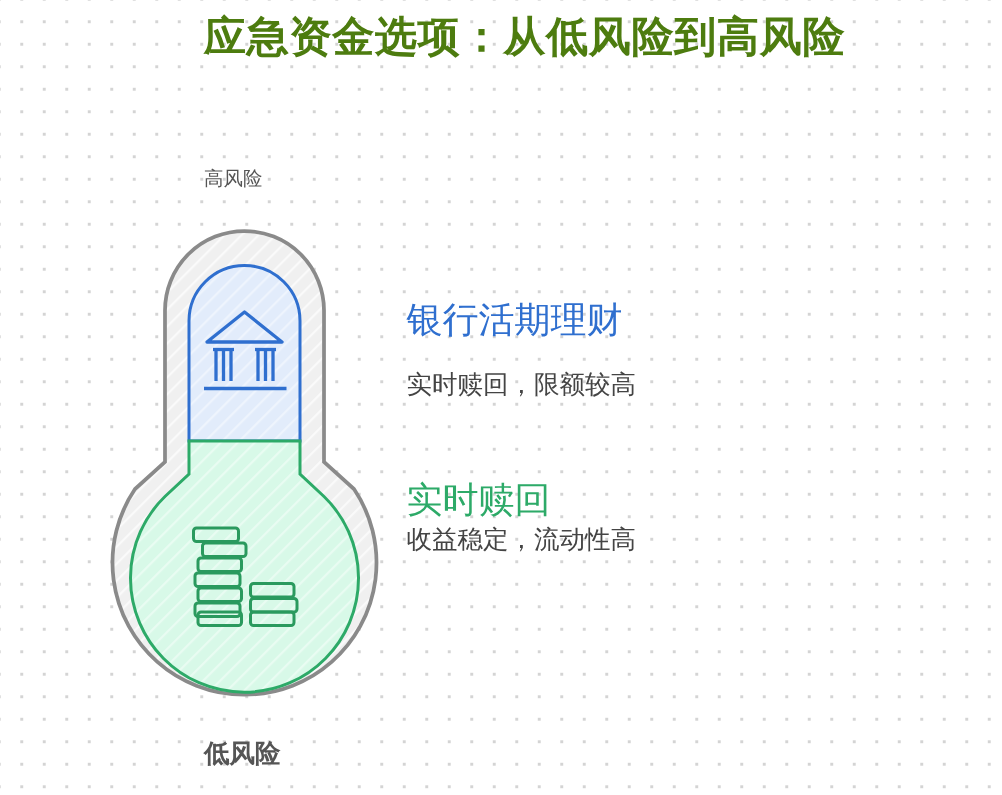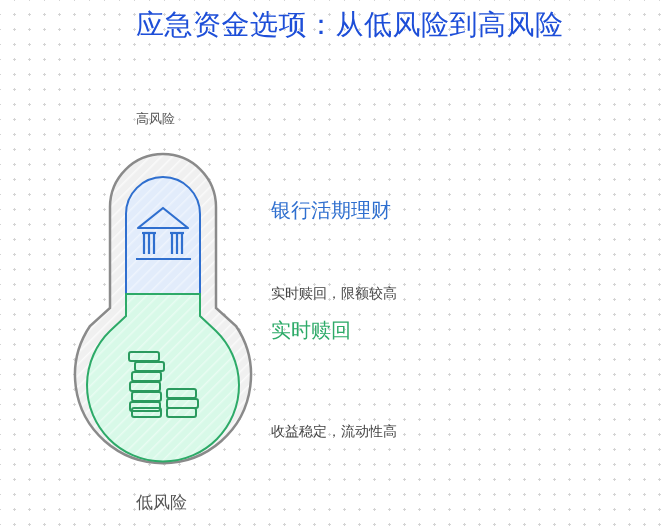--- a/index.html
+++ b/index.html
@@ -13,7 +13,7 @@
   }
   .title {
     position:absolute; left:136px; top:6px;
-    font-size:28px; font-weight:normal; color:#1d4ed8; letter-spacing:0.5px;
+    font-size:28px; font-weight:bold; color:#4d7c0f; letter-spacing:0.5px;
     white-space:nowrap;
   }
   .label-top { position:absolute; left:136px; top:110px; font-size:13px; color:#555; }

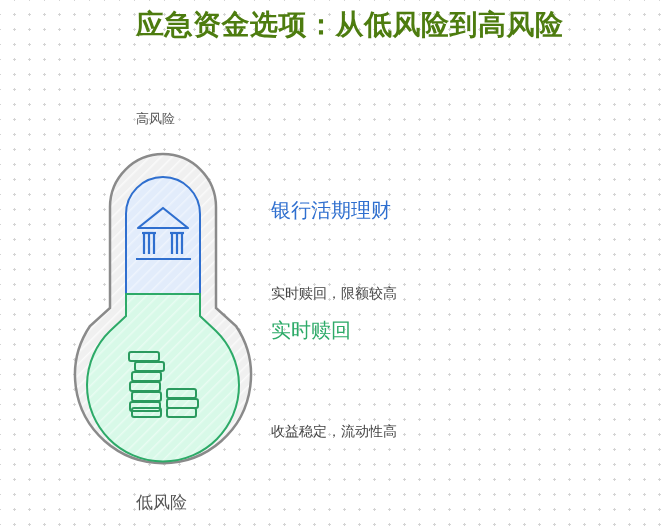--- a/index.html
+++ b/index.html
@@ -19,7 +19,7 @@
   .label-top { position:absolute; left:136px; top:110px; font-size:13px; color:#555; }
   .label-bottom { position:absolute; left:136px; top:491px; font-size:17px; color:#555; }
   svg.thermo { position:absolute; left:0; top:0; }
-  .item-title { position:absolute; font-size:20px; white-space:nowrap;text-align:center; }
+  .item-title { position:absolute; font-size:24px; white-space:nowrap;text-align:center; }
   .item-desc { position:absolute; font-size:14px; color:#444; white-space:nowrap;margin-top:40px; }
   #t1 { left:271px; top:197px; color:#2f6fcf; }
   #d1 { left:271px; top:245px; }

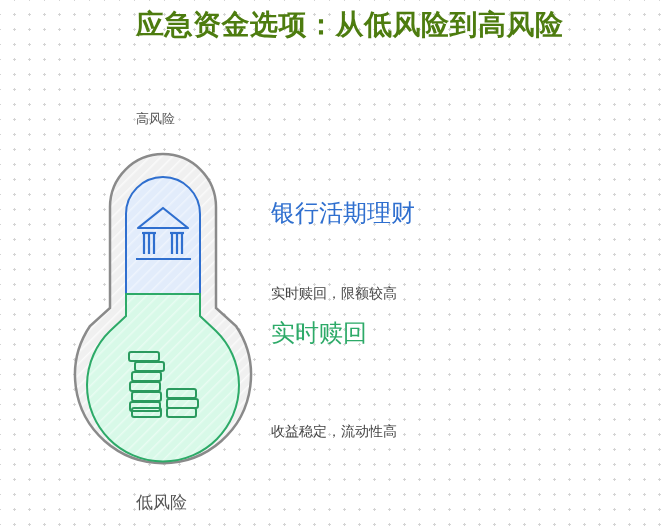--- a/index.html
+++ b/index.html
@@ -20,7 +20,7 @@
   .label-bottom { position:absolute; left:136px; top:491px; font-size:17px; color:#555; }
   svg.thermo { position:absolute; left:0; top:0; }
   .item-title { position:absolute; font-size:24px; white-space:nowrap;text-align:center; }
-  .item-desc { position:absolute; font-size:14px; color:#444; white-space:nowrap;margin-top:40px; }
+  .item-desc { position:absolute; font-size:17px; color:#444; white-space:nowrap; }
   #t1 { left:271px; top:197px; color:#2f6fcf; }
   #d1 { left:271px; top:245px; }
   #t2 { left:271px; top:317px; color:#2daa68; }

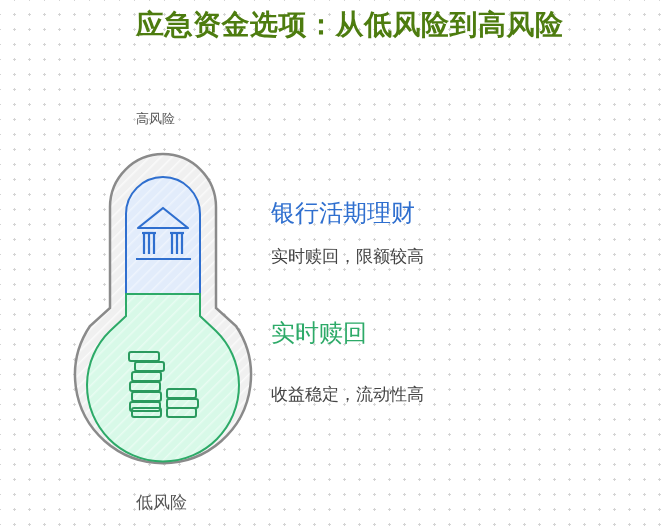--- a/index.html
+++ b/index.html
@@ -24,7 +24,7 @@
   #t1 { left:271px; top:197px; color:#2f6fcf; }
   #d1 { left:271px; top:245px; }
   #t2 { left:271px; top:317px; color:#2daa68; }
-  #d2 { left:271px; top:383px; }
+  #d2 { left:271px; top:348px; }
 </style>
 </head>
 <body>

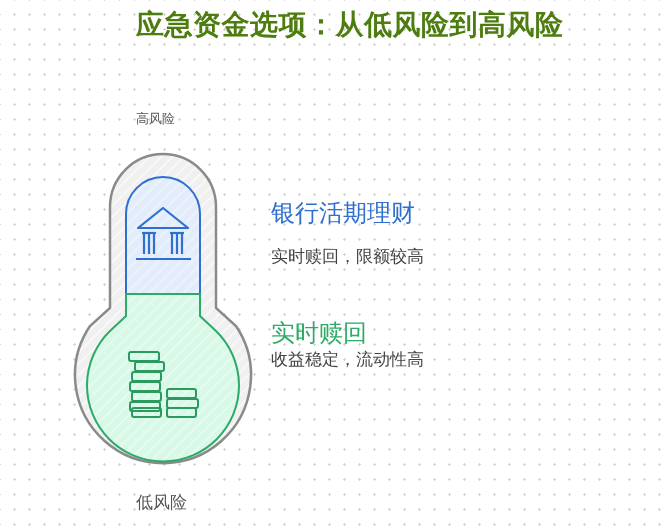--- a/index.html
+++ b/index.html
@@ -17,7 +17,7 @@
     white-space:nowrap;
   }
   .label-top { position:absolute; left:136px; top:110px; font-size:13px; color:#555; }
-  .label-bottom { position:absolute; left:136px; top:491px; font-size:17px; color:#555; }
+  .label-bottom { position:absolute; left:136px; top:491px; font-size:17px; color:#555;font-weight:bold; }
   svg.thermo { position:absolute; left:0; top:0; }
   .item-title { position:absolute; font-size:24px; white-space:nowrap;text-align:center; }
   .item-desc { position:absolute; font-size:17px; color:#444; white-space:nowrap; }

